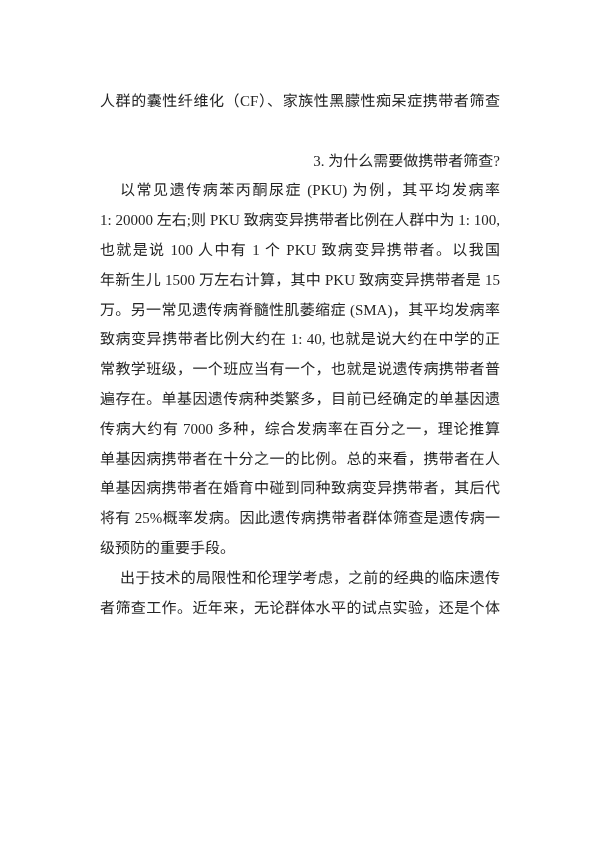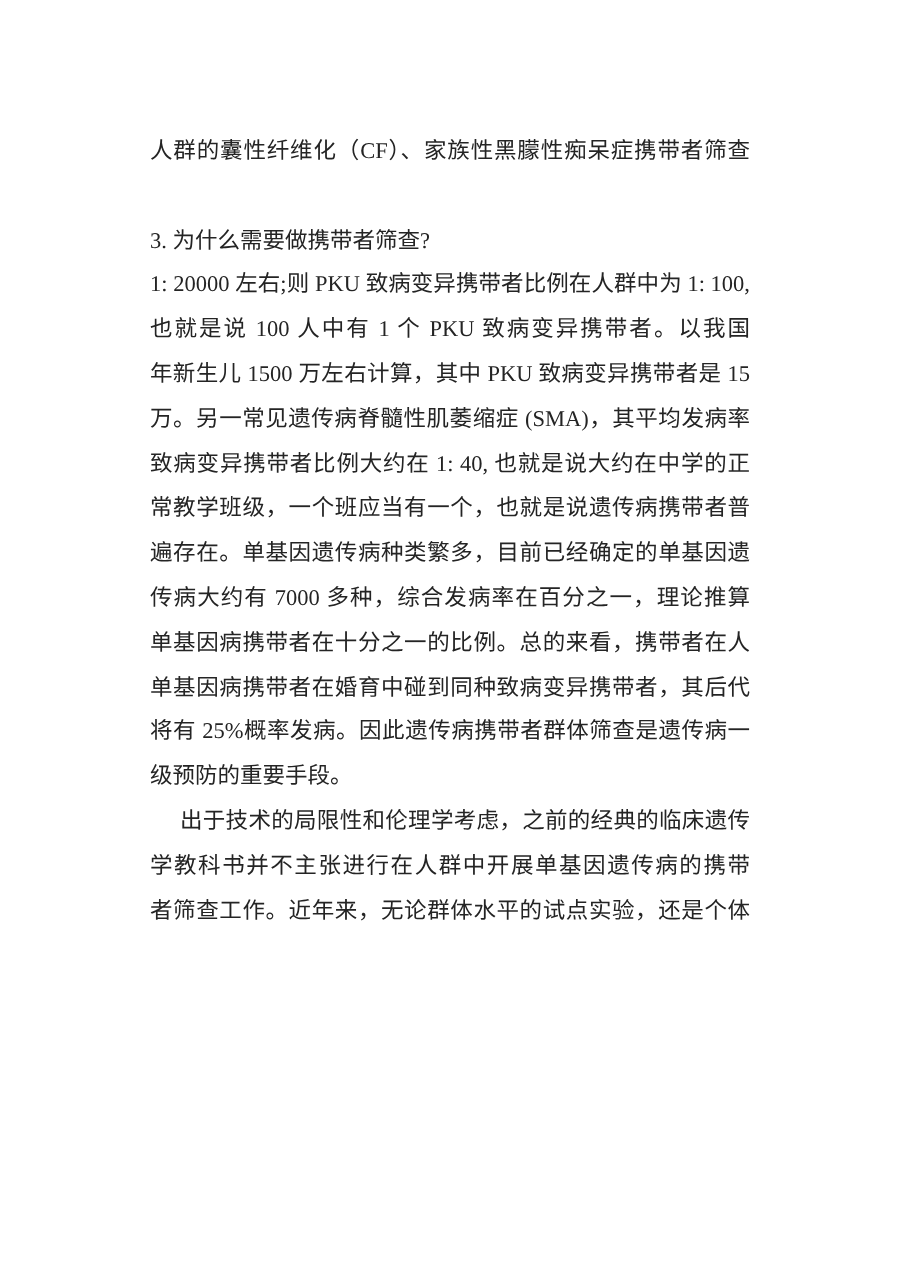--- a/index.html
+++ b/index.html
@@ -39,7 +39,7 @@
     text-indent: 20px;
   }
   .line.heading {
-    text-align: left;
+    text-align: right;
   }
   .spacer {
     height: 29.8px;

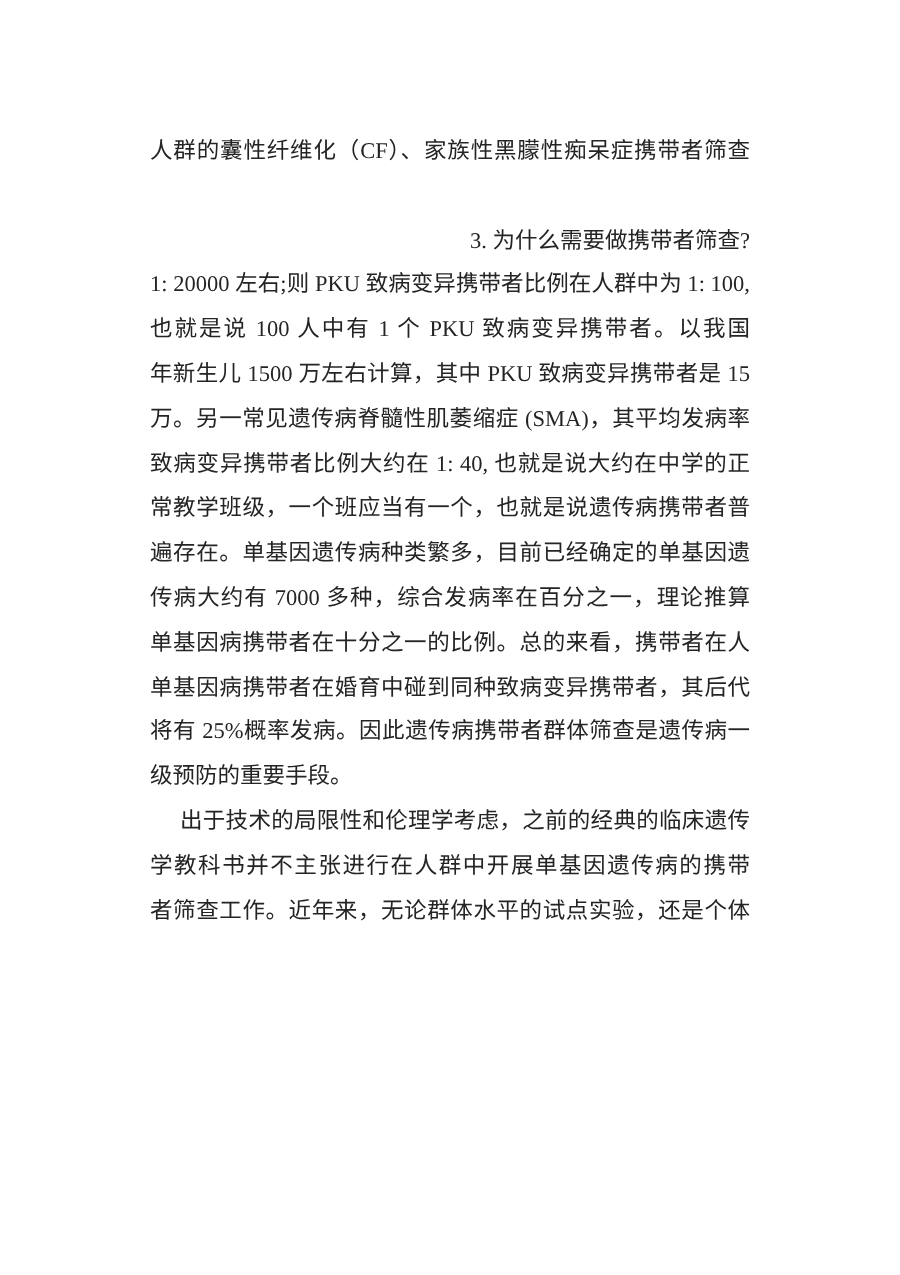--- a/index.html
+++ b/index.html
@@ -58,6 +58,7 @@
         <div class="line heading">3. 为什么需要做携带者筛查?</div>
       </div>
       <div class="block">
+        <div class="line justify indent">以常见遗传病苯丙酮尿症 (PKU) 为例，其平均发病率</div>
         <div class="line justify">1: 20000 左右;则 PKU 致病变异携带者比例在人群中为 1: 100,</div>
         <div class="line justify">也就是说 100 人中有 1 个 PKU 致病变异携带者。以我国 2019</div>
         <div class="line justify">年新生儿 1500 万左右计算，其中 PKU 致病变异携带者是 15</div>

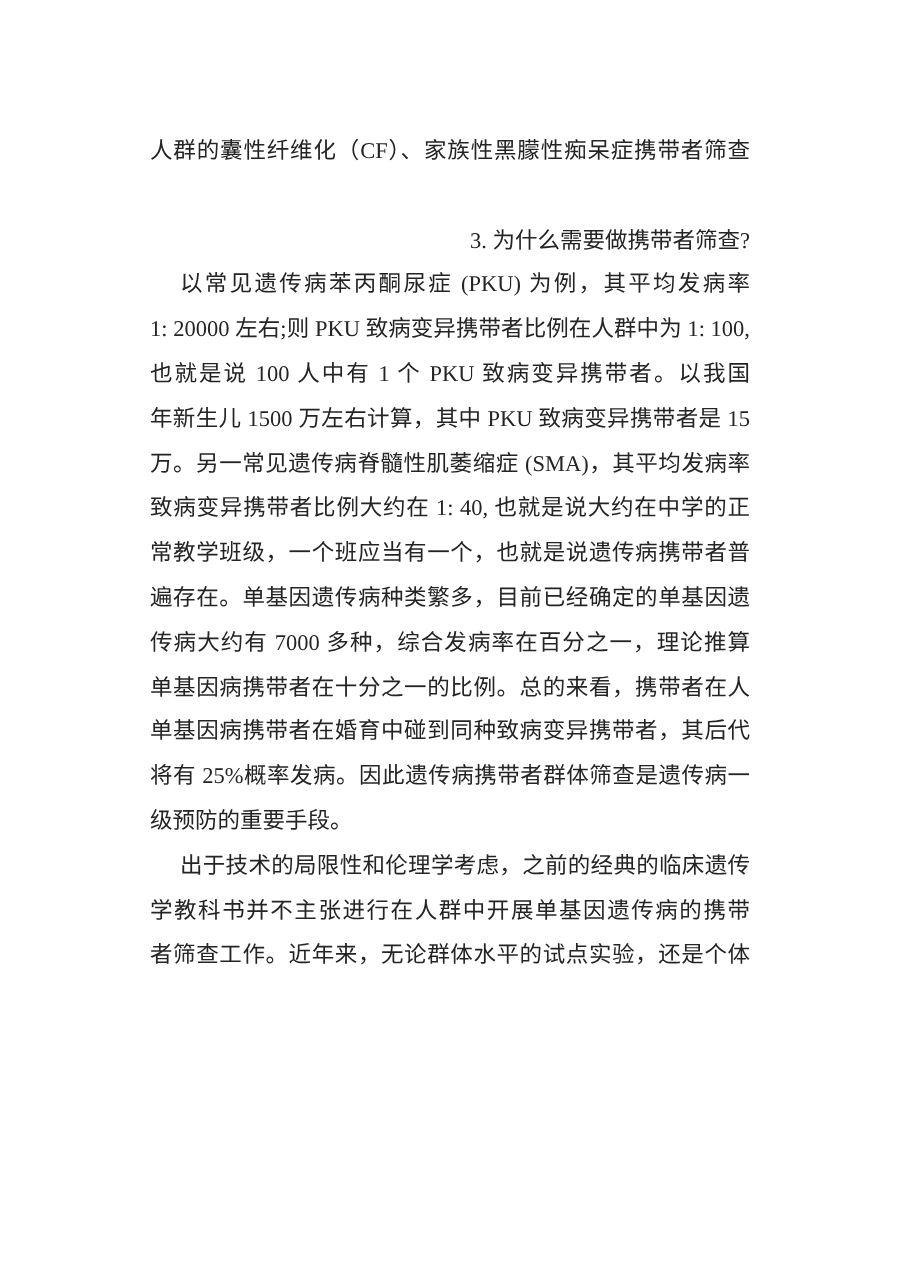--- a/index.html
+++ b/index.html
@@ -74,7 +74,6 @@
       </div>
       <div class="block">
         <div class="line justify indent">出于技术的局限性和伦理学考虑，之前的经典的临床遗传</div>
-        <div class="line justify">学教科书并不主张进行在人群中开展单基因遗传病的携带</div>
         <div class="line justify">者筛查工作。近年来，无论群体水平的试点实验，还是个体</div>
       </div>
     </div>

